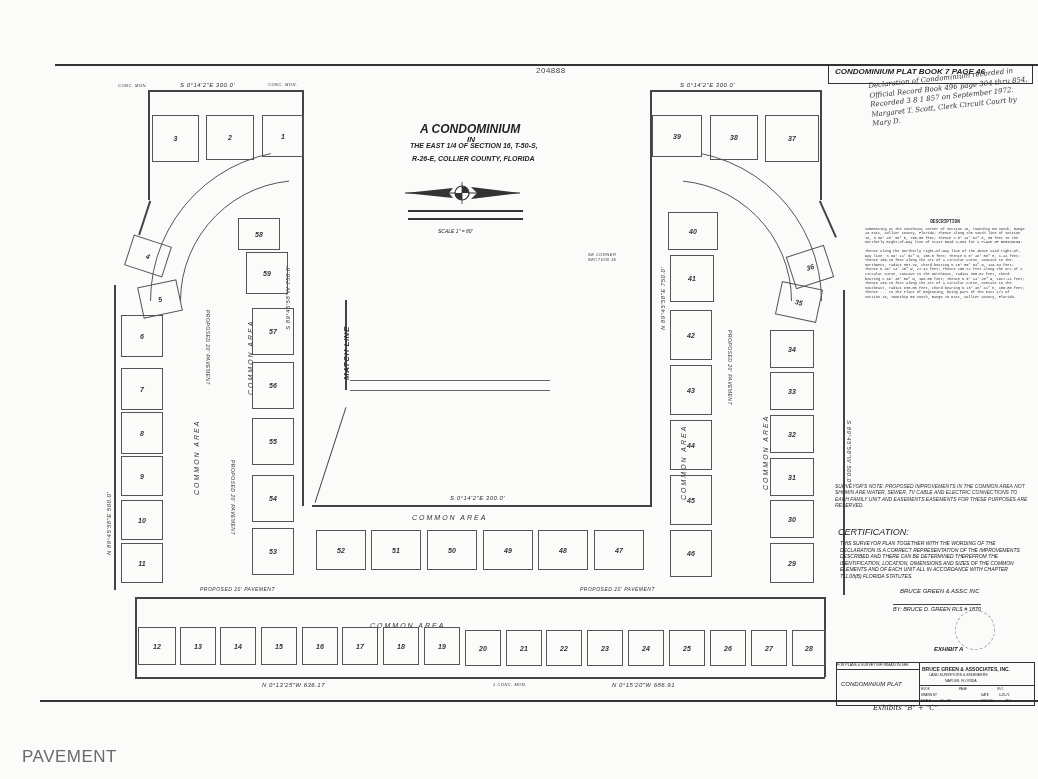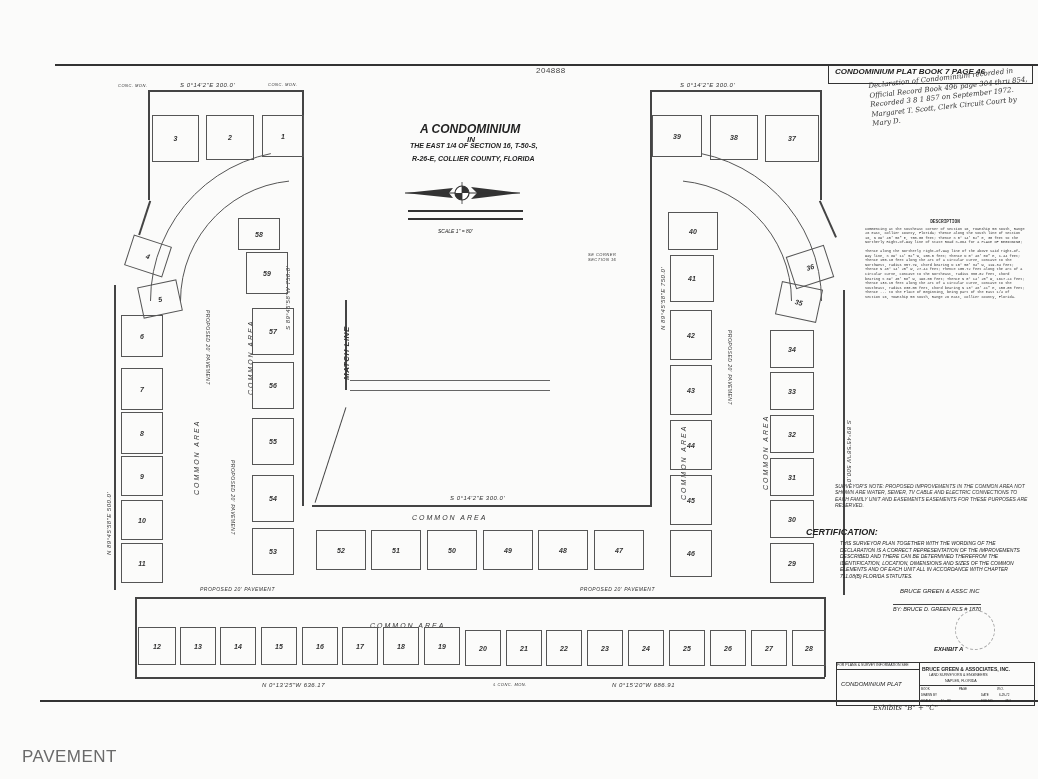--- a/index.html
+++ b/index.html
@@ -28,7 +28,7 @@
   .desc{position:absolute;left:865px;top:220px;width:160px;font-family:"Liberation Mono",monospace;font-size:3.6px;line-height:4.6px;color:#333;}
   .desc-title{text-align:center;font-weight:bold;font-size:4.5px;margin-bottom:2px;}
   .note{position:absolute;left:835px;top:483px;width:195px;font-size:5px;font-style:italic;line-height:6.3px;color:#333;text-transform:uppercase;}
-  .cert-title{position:absolute;left:806px;top:527px;font-size:9px;font-style:italic;font-weight:bold;}
+  .cert-title{position:absolute;left:838px;top:527px;font-size:9px;font-style:italic;font-weight:normal;}
   .cert{position:absolute;left:840px;top:540px;width:190px;font-size:5px;font-style:italic;line-height:6.5px;text-transform:uppercase;}
   .firm{position:absolute;left:900px;top:588px;font-size:6px;font-style:italic;}
   .by{position:absolute;left:893px;top:604px;font-size:5.5px;font-style:italic;border-top:1px solid #444;padding-top:1px;}

